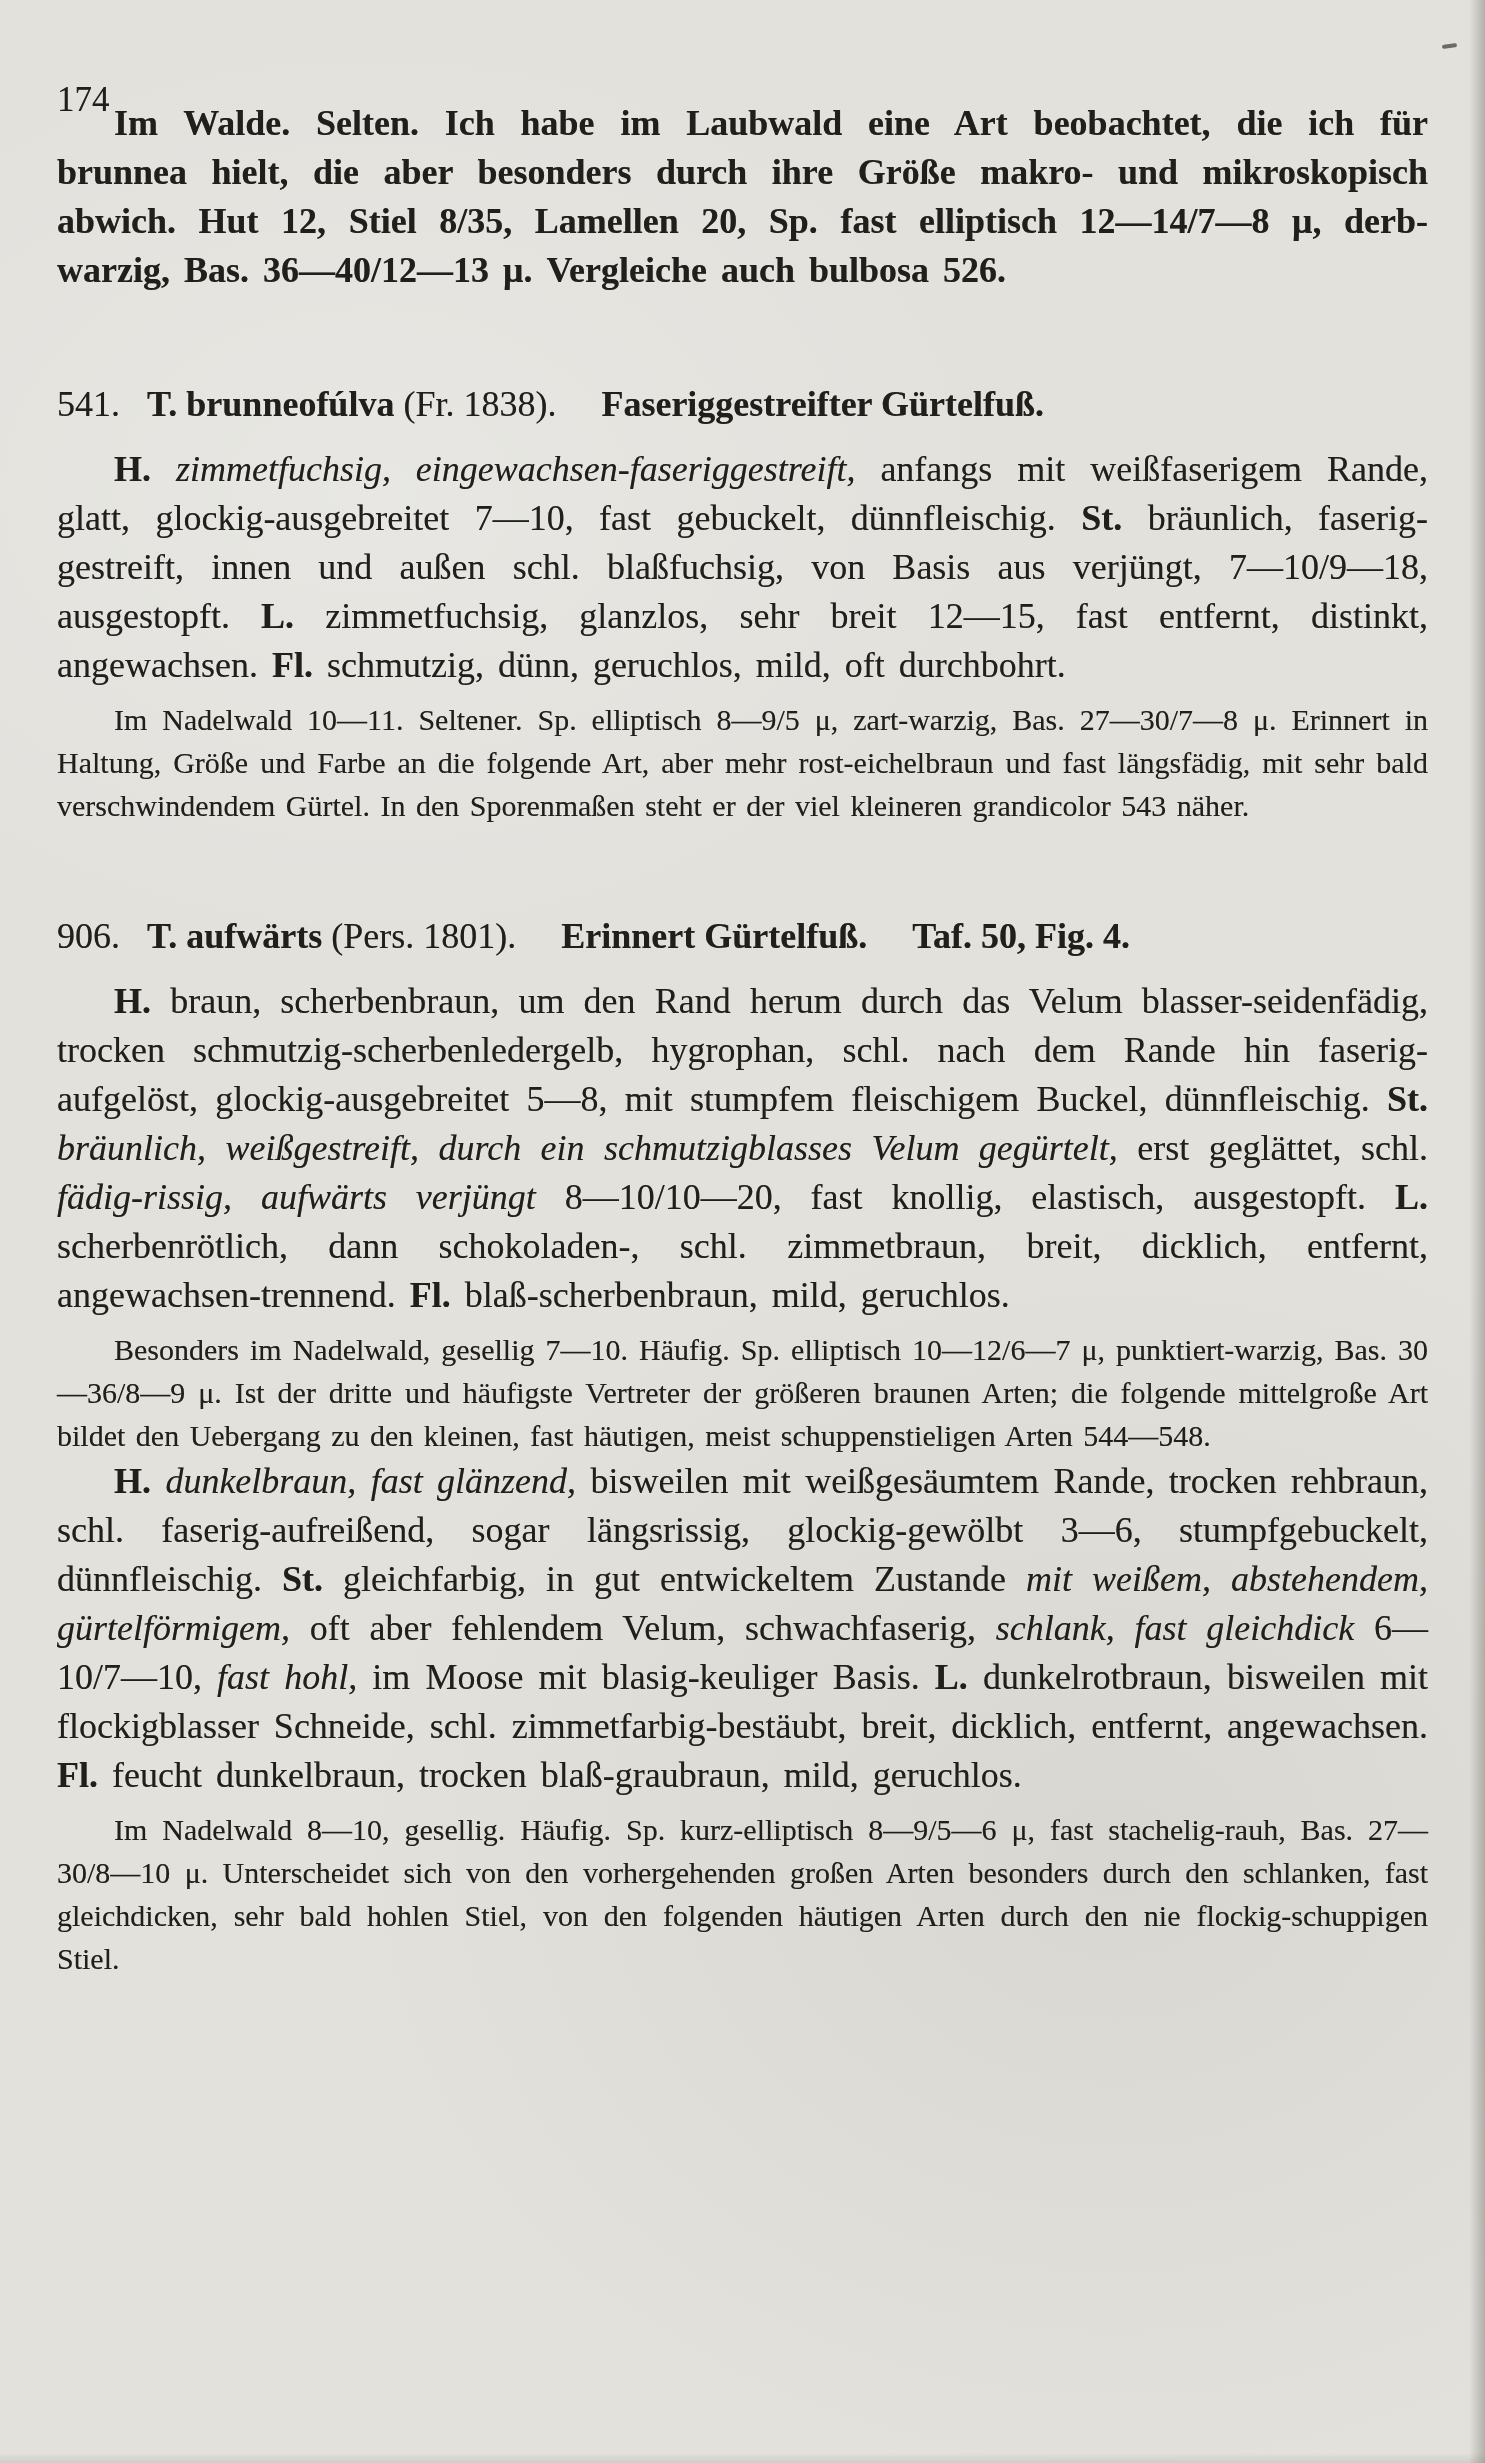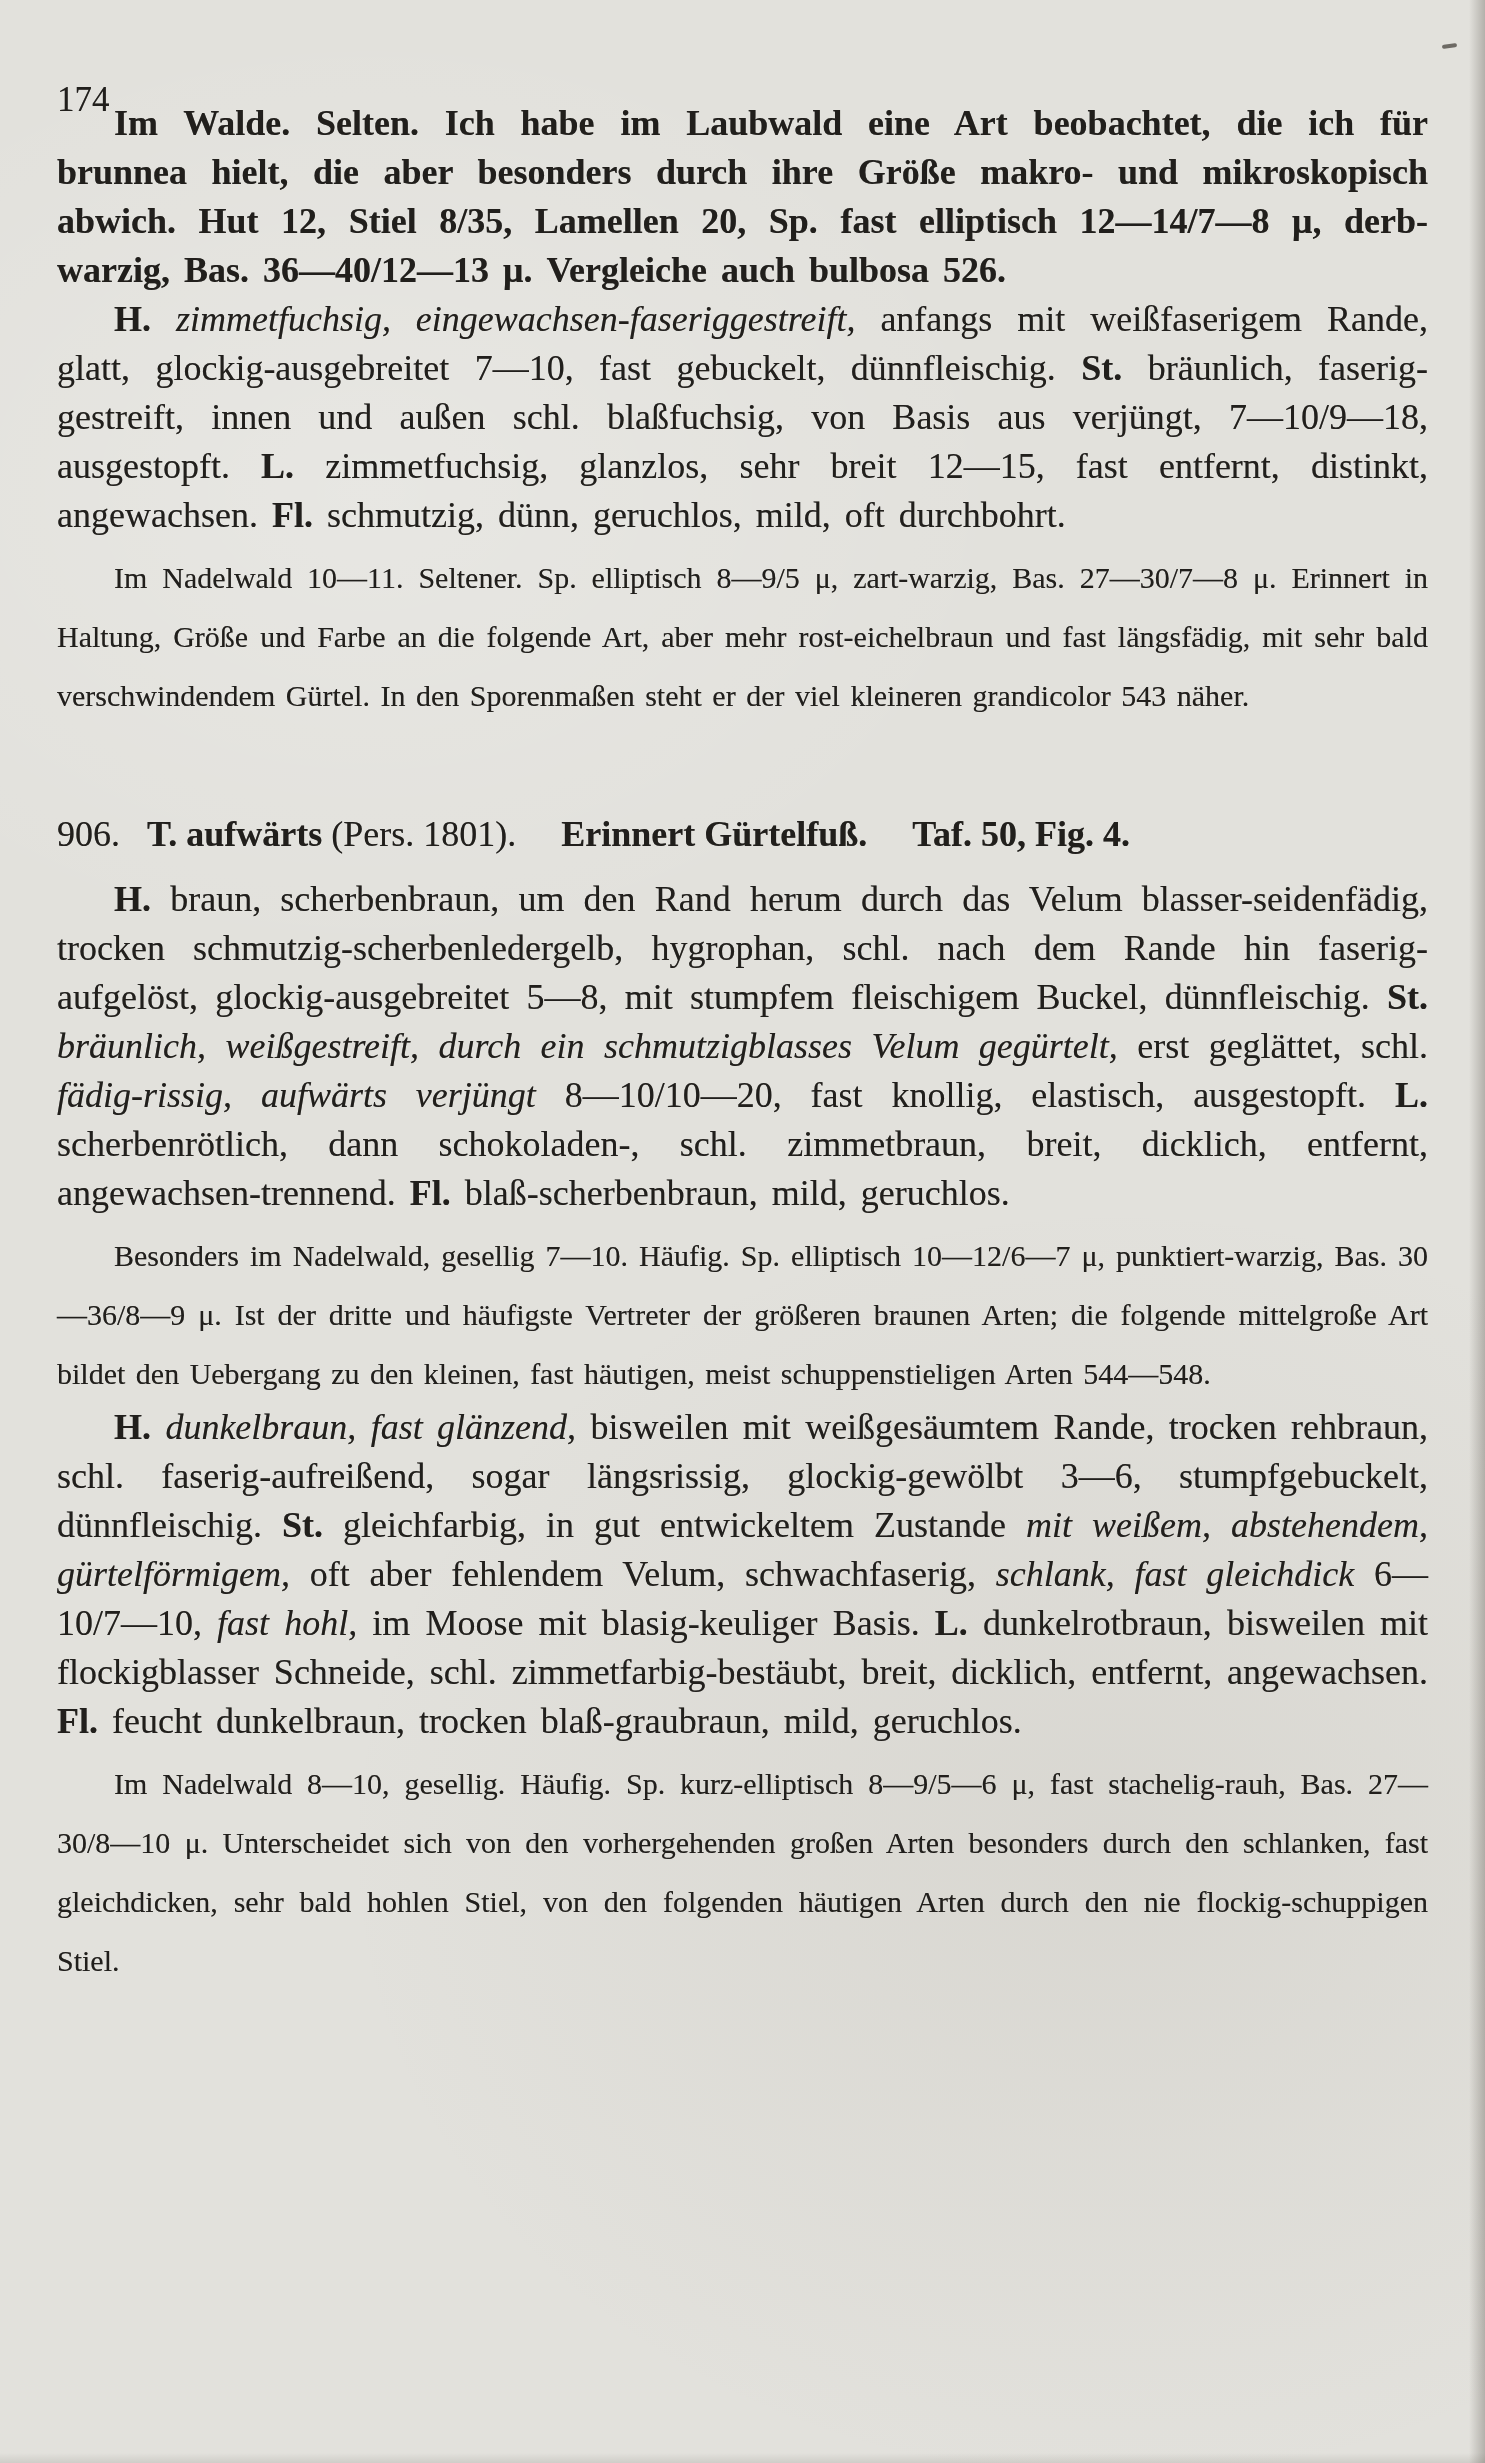--- a/index.html
+++ b/index.html
@@ -65,6 +65,7 @@
   </header>
   <main>
       <p class="body indent first-block"><span>Im Walde. Selten. Ich habe im Laubwald eine Art beobachtet, die ich für brunnea hielt, die aber besonders durch ihre Größe makro- und mikroskopisch abwich. Hut 12, Stiel 8/35, Lamellen 20, Sp. fast elliptisch 12—14/7—8 μ, derb-warzig, Bas. 36—40/12—13 μ. Vergleiche auch bulbosa 526.</span></p>
+      <p class="heading"><span>541.  </span><span class="b">T. brunneofúlva</span><span> (Fr. 1838).   </span><span class="b">Faseriggestreifter Gürtelfuß.</span></p>
       <p class="body indent"><span class="b">H.</span><span> </span><span class="i">zimmetfuchsig, eingewachsen-faseriggestreift,</span><span> anfangs mit weißfaserigem Rande, glatt, glockig-ausgebreitet 7—10, fast gebuckelt, dünnfleischig. </span><span class="b">St.</span><span> bräunlich, faserig-gestreift, innen und außen schl. blaßfuchsig, von Basis aus verjüngt, 7—10/9—18, ausgestopft. </span><span class="b">L.</span><span> zimmetfuchsig, glanzlos, sehr breit 12—15, fast entfernt, distinkt, angewachsen. </span><span class="b">Fl.</span><span> schmutzig, dünn, geruchlos, mild, oft durchbohrt.</span></p>
       <p class="small indent"><span>Im Nadelwald 10—11. Seltener. Sp. elliptisch 8—9/5 μ, zart-warzig, Bas. 27—30/7—8 μ. Erinnert in Haltung, Größe und Farbe an die folgende Art, aber mehr rost-eichelbraun und fast längsfädig, mit sehr bald verschwindendem Gürtel. In den Sporenmaßen steht er der viel kleineren grandicolor 543 näher.</span></p>
       <p class="heading"><span>906.  </span><span class="b">T. aufwärts</span><span> (Pers. 1801).   </span><span class="b">Erinnert Gürtelfuß.</span><span>   </span><span class="b">Taf. 50, Fig. 4.</span></p>

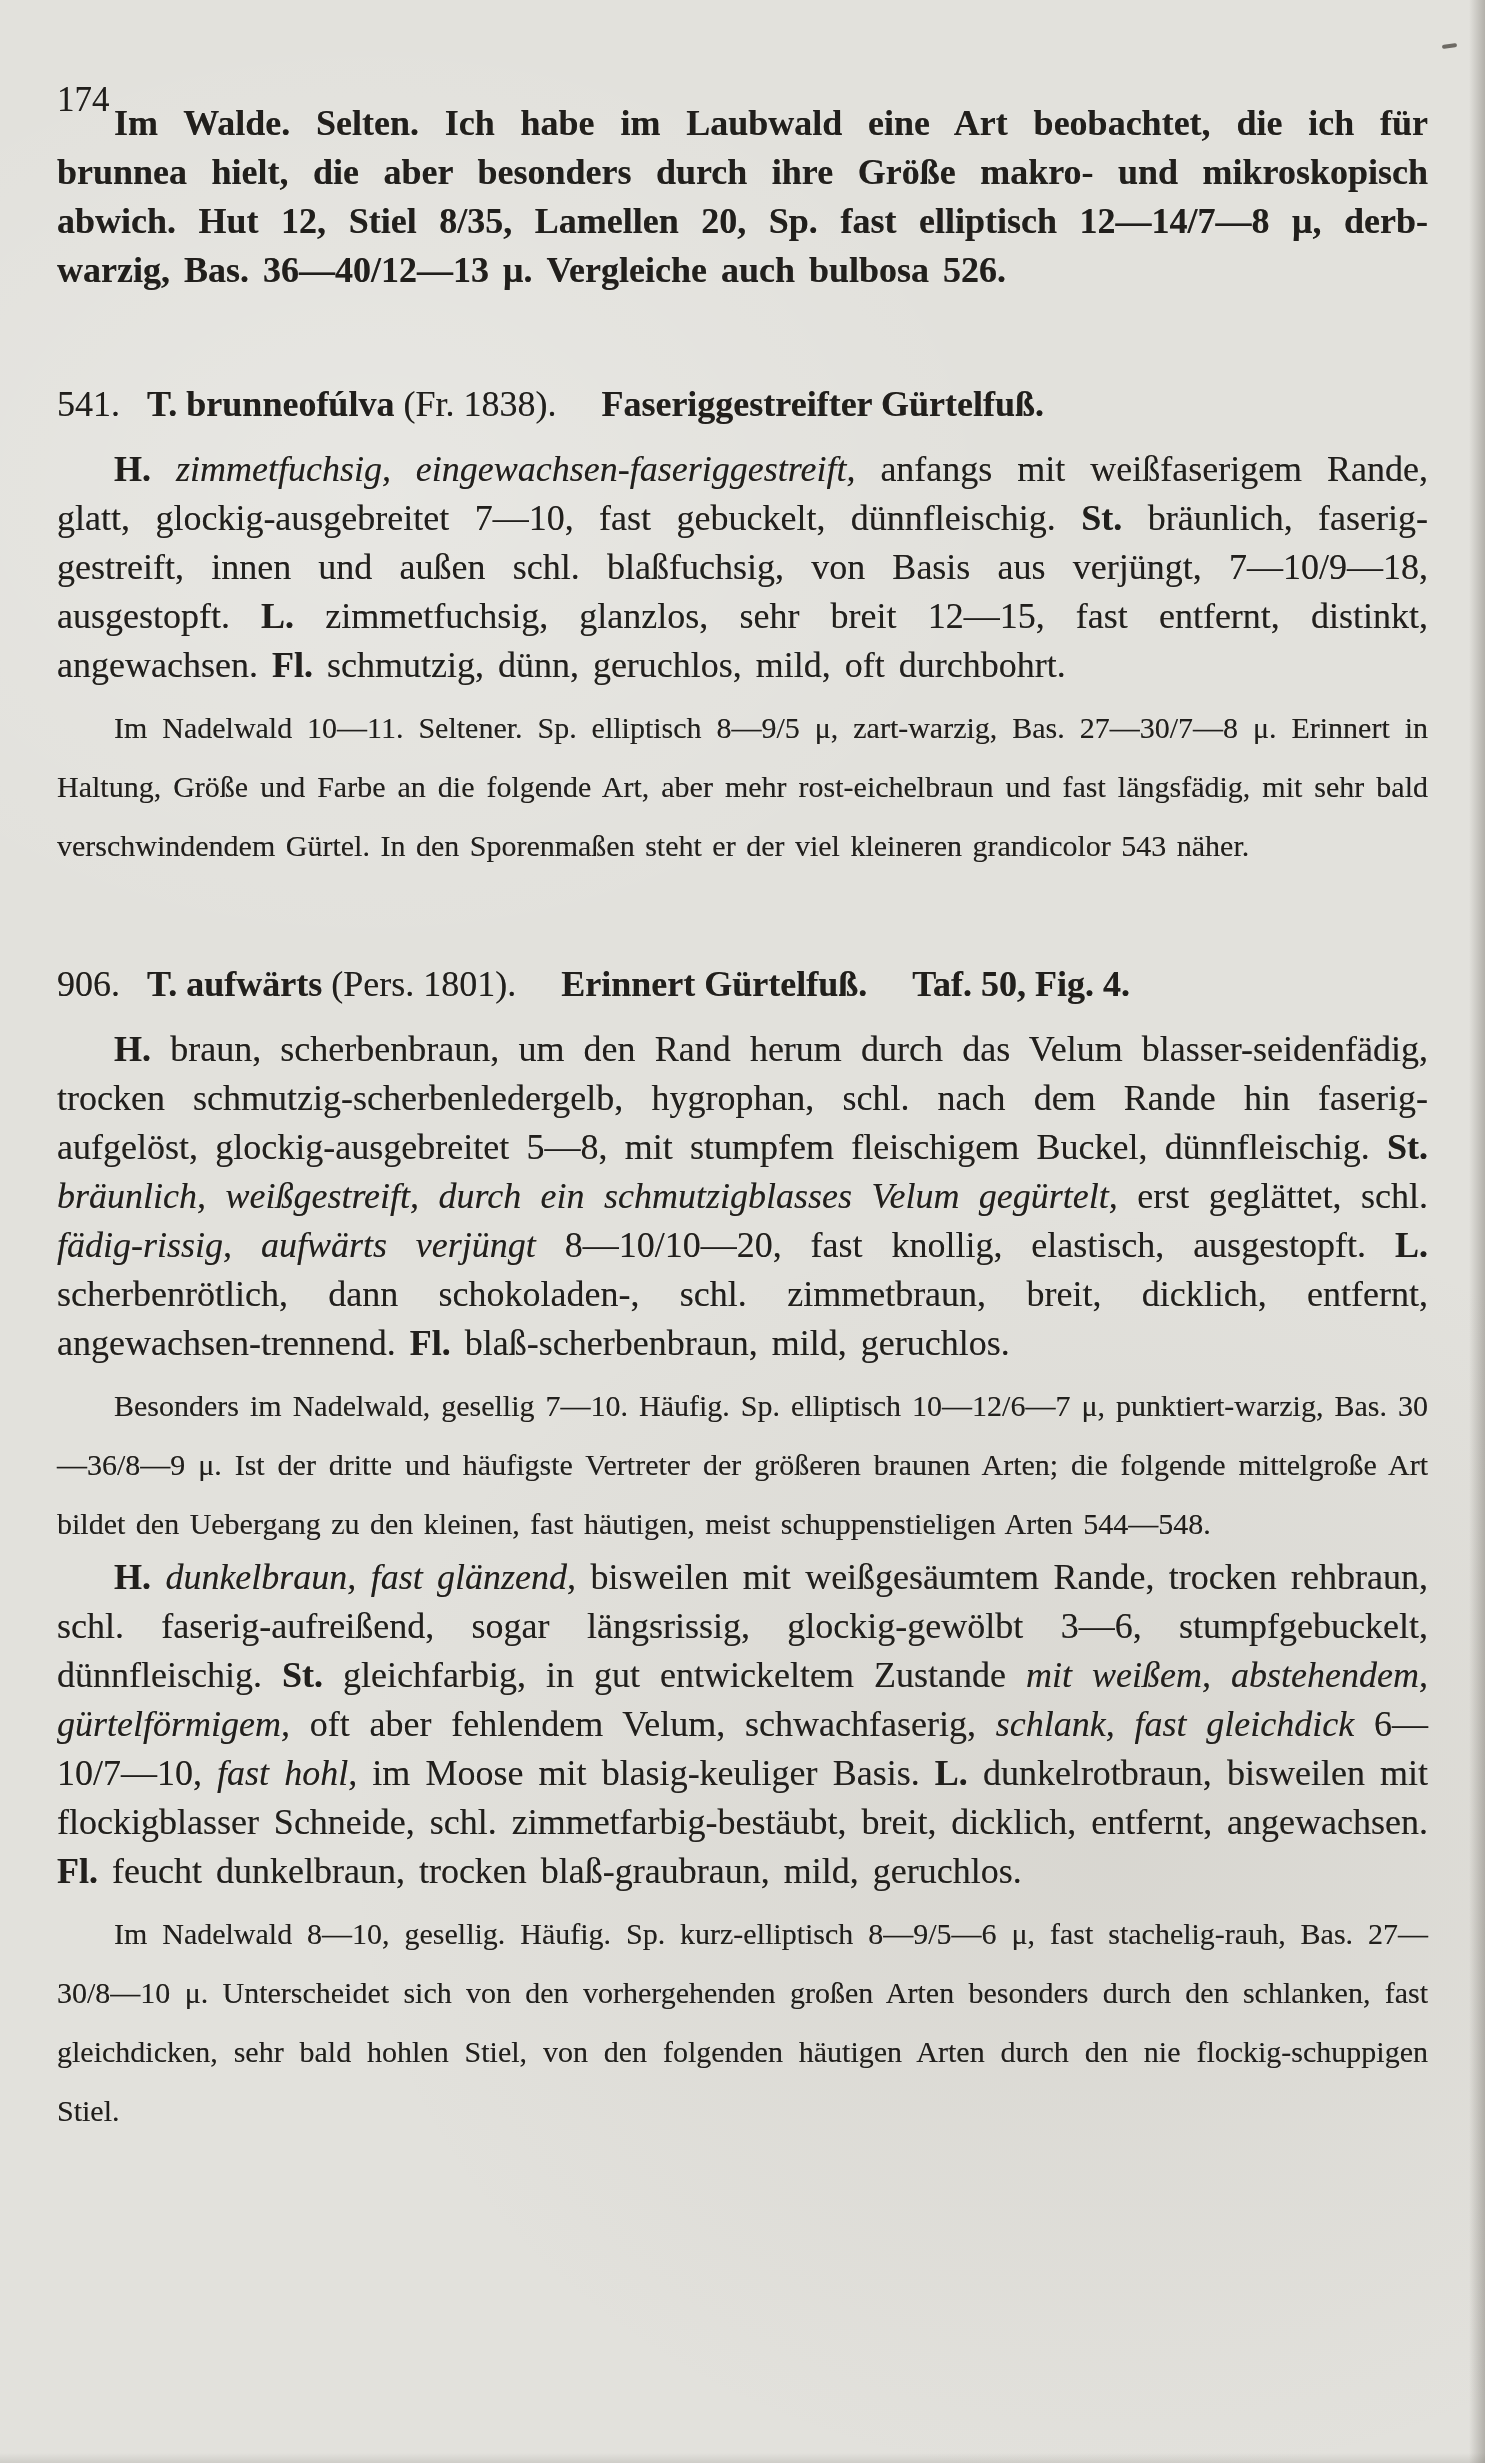--- a/index.html
+++ b/index.html
@@ -43,7 +43,7 @@
     text-align: justify; word-spacing: 5px;
   }
   .small {
-    font-size: 30px; line-height: 59px;
+    font-size: 30px; line-height: 43px;
     text-align: justify; word-spacing: 3px;
     margin-top: 8px;
   }

